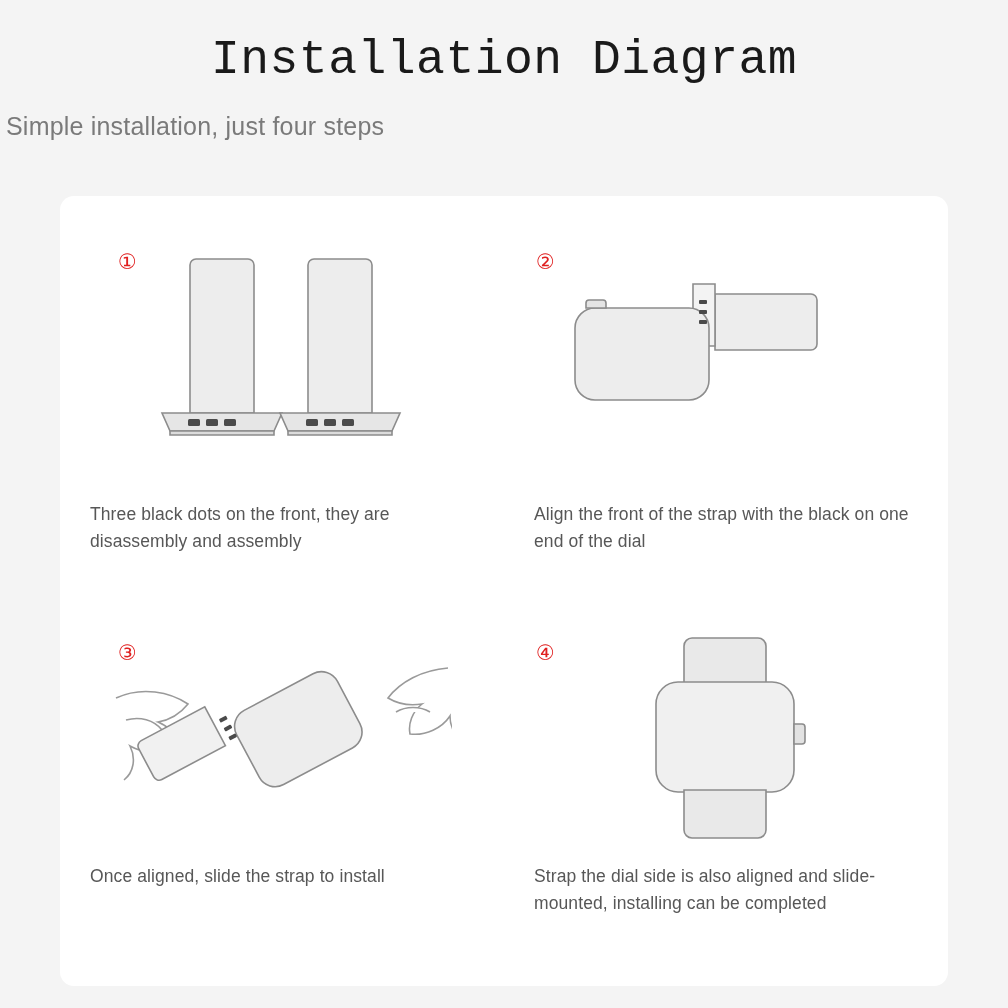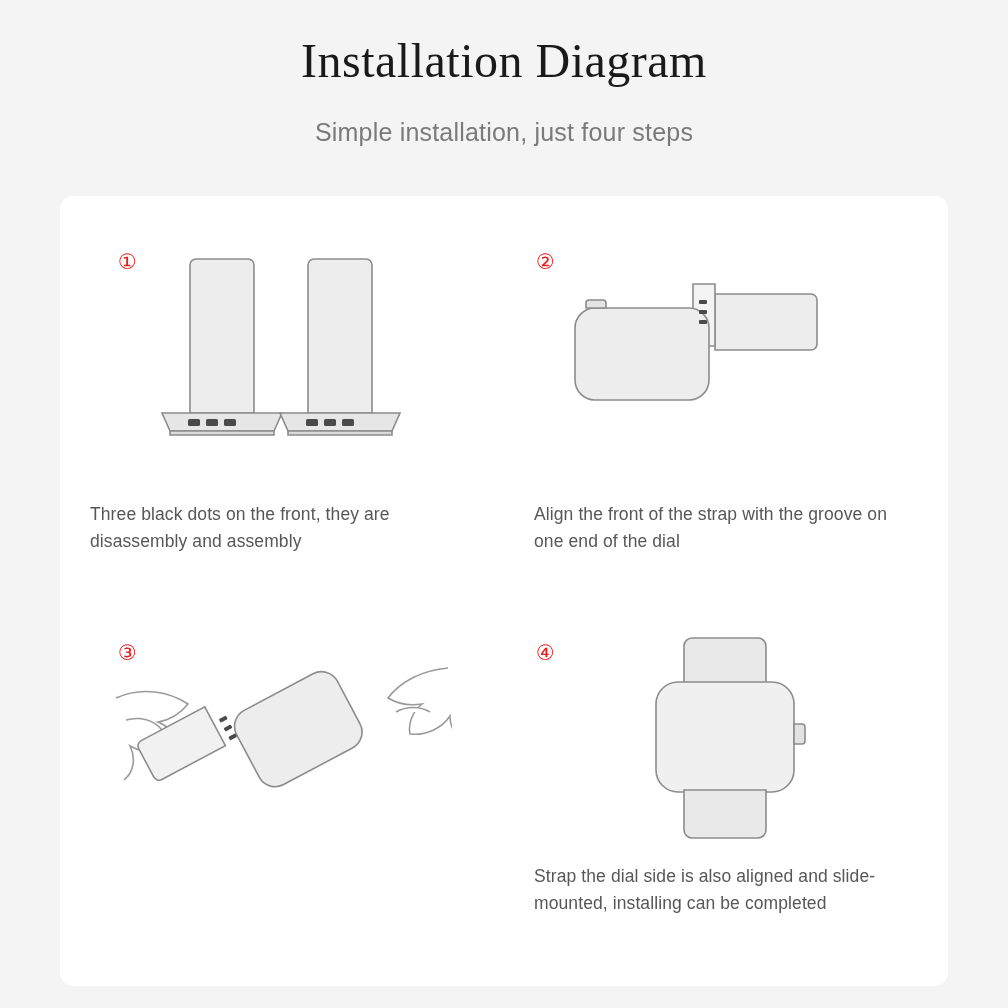--- a/index.html
+++ b/index.html
@@ -21,7 +21,7 @@
   }
   .title {
     text-align: center;
-    font-family: Liberation Serif, serif;
+    font-family: Liberation Mono, monospace;
     font-size: 48px;
     color: #1a1a1a;
     letter-spacing: 0.5px;

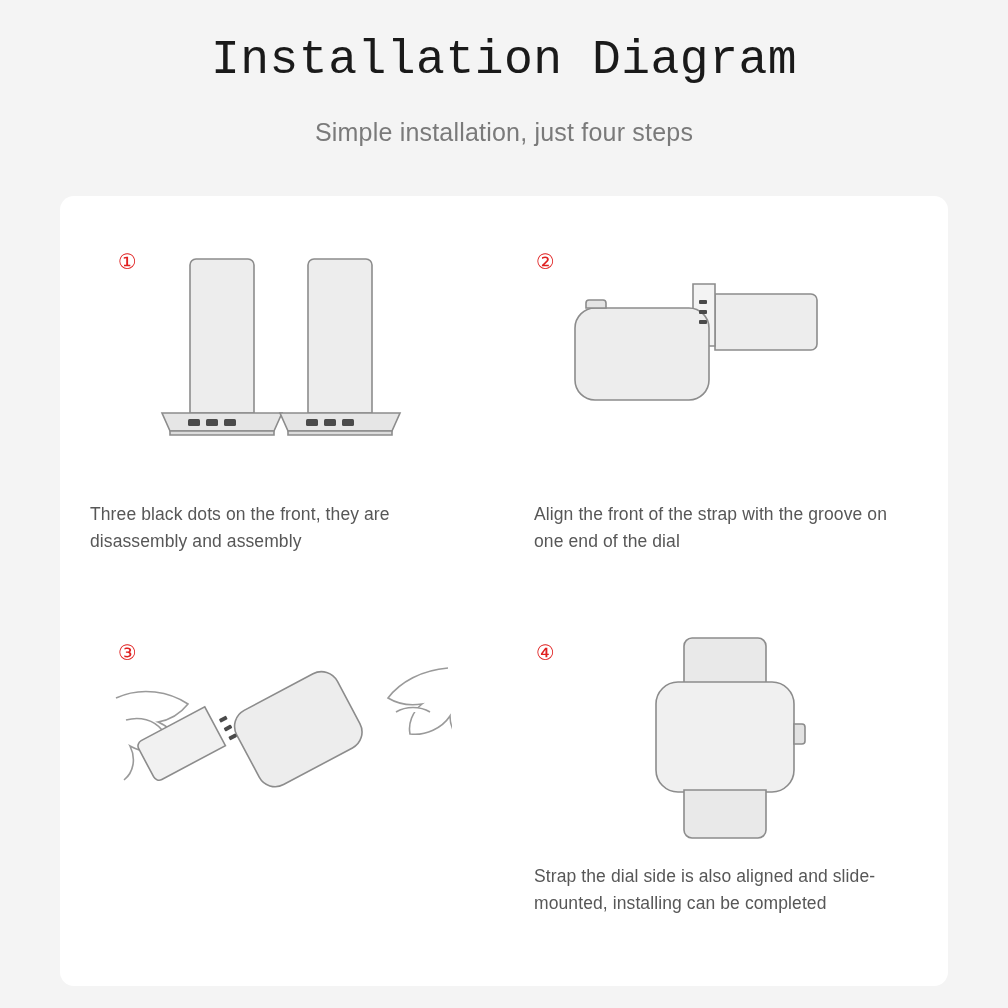--- a/index.html
+++ b/index.html
@@ -31,10 +31,9 @@
     line-height: 1.2;
   }
   .subtitle {
-    text-align: center;
     font-size: 25px;
     color: #7a7a7a;
-    margin: 12px;
+    margin: 6px;
     padding-top: 16px;
     font-weight: normal;
     letter-spacing: 0.2px;

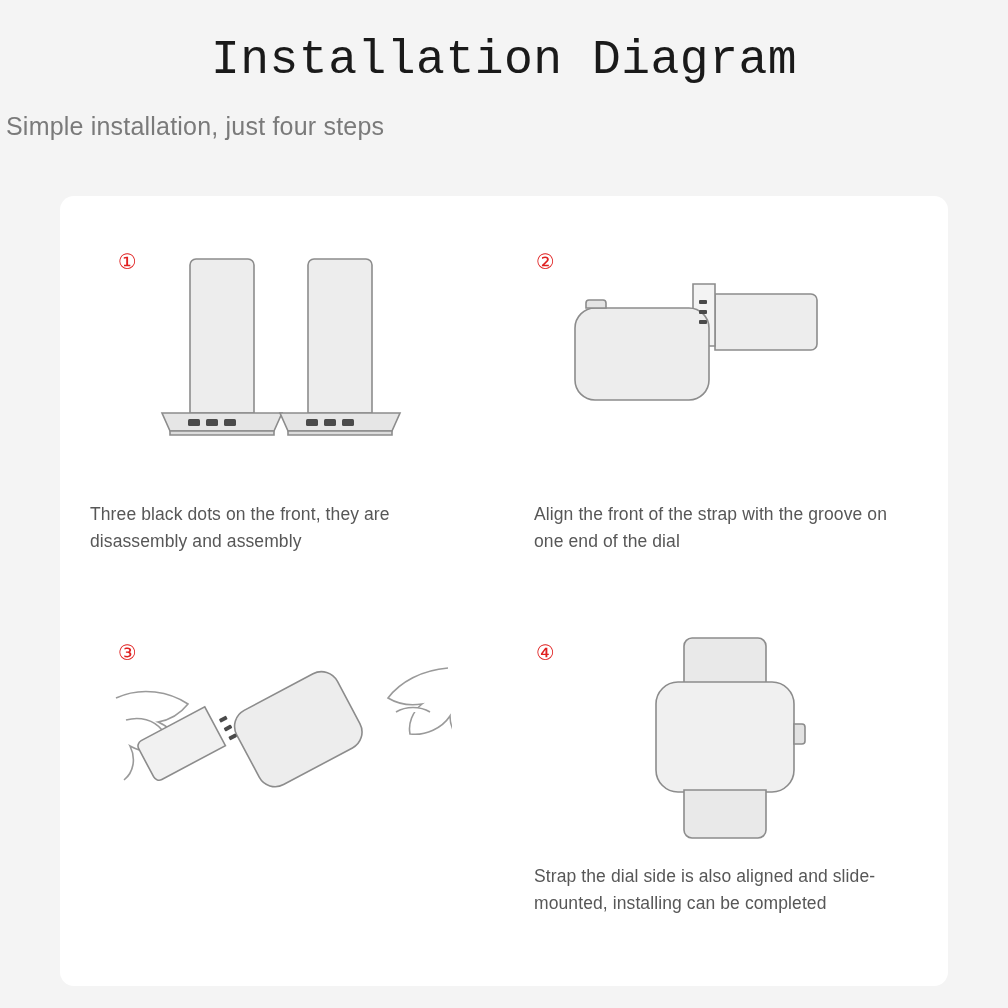--- a/index.html
+++ b/index.html
@@ -163,7 +163,7 @@
             </g>
           </svg>
         </div>
-        <div class="caption">Align the front of the strap with the groove on one end of the dial</div>
+        <div class="caption">Align the front of the strap with the black on one end of the dial</div>
       </div>
 
       <div class="cell r2 left">

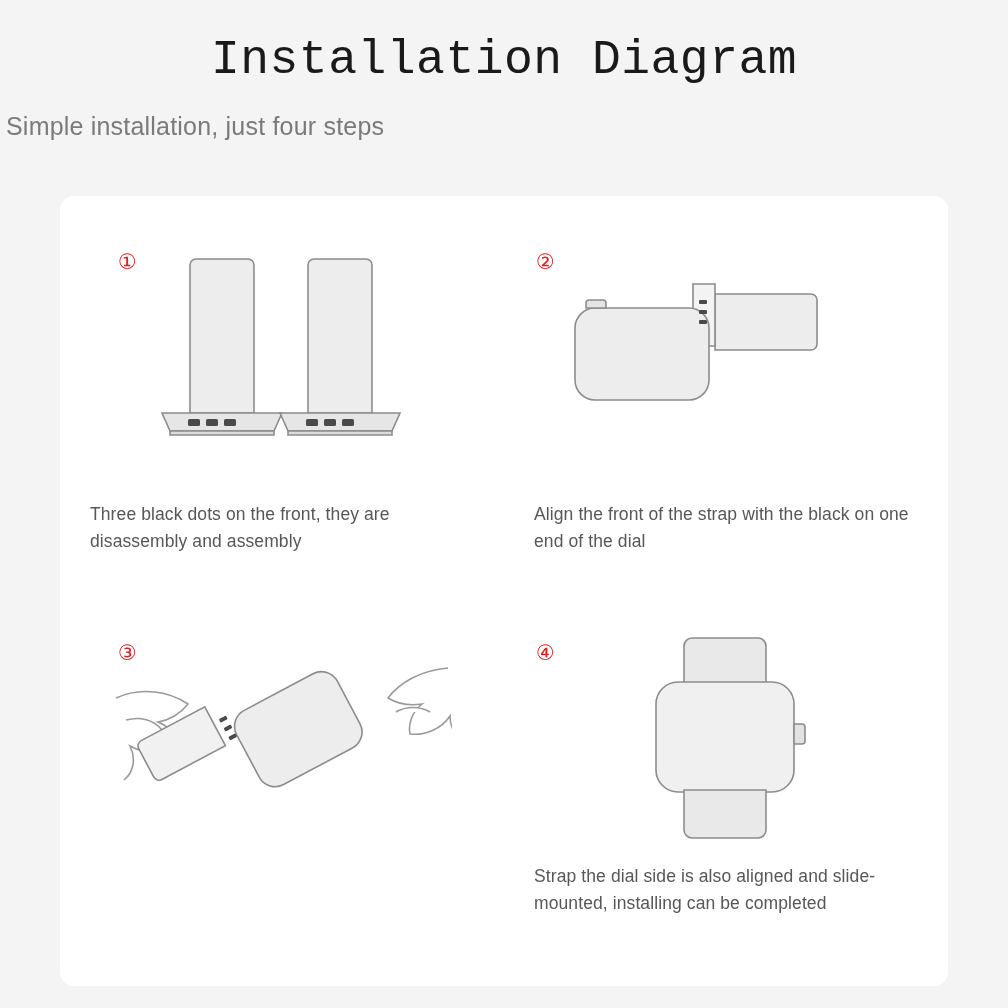--- a/index.html
+++ b/index.html
@@ -196,6 +196,7 @@
             </g>
           </svg>
         </div>
+        <div class="caption">Once aligned, slide the strap to install</div>
       </div>
 
       <div class="cell r2 right">

